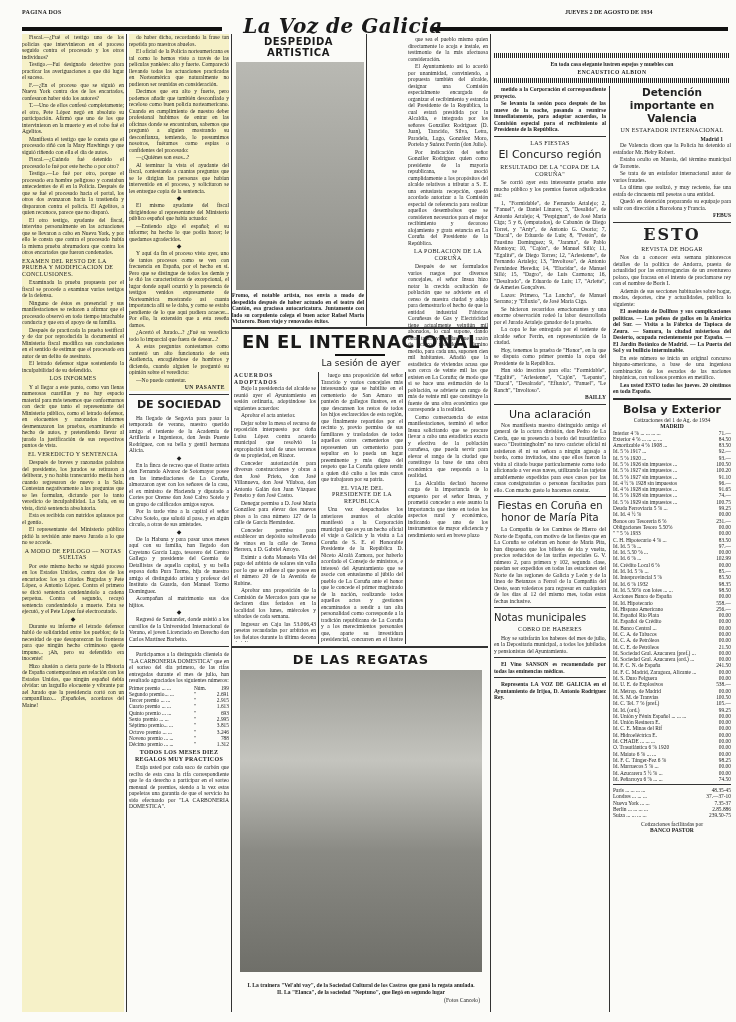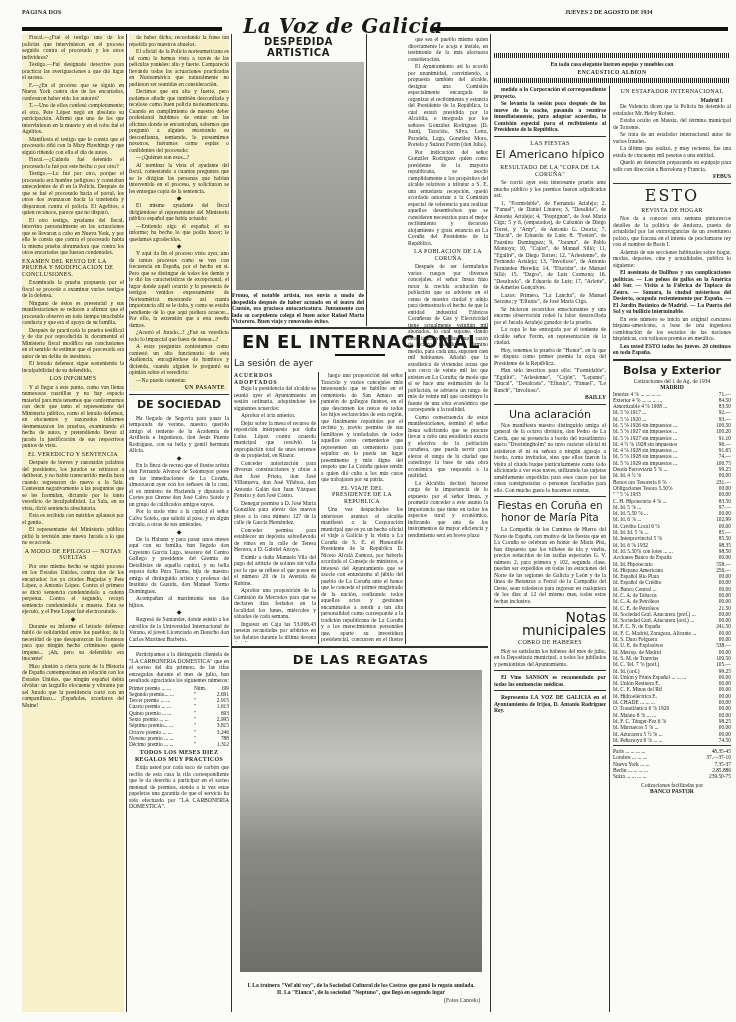--- a/index.html
+++ b/index.html
@@ -235,6 +235,7 @@
 <div class="rule-v" style="left:609px;top:86px;height:926px;"></div>
 
 <div class="abs txt" style="left:613px;top:86px;width:118px;height:926px;">
+  <div class="sans-head" style="font-size:10.5px;line-height:13px;text-align:center;font-weight:bold;">Detención importante en Valencia</div>
   <div class="subhead" style="font-weight:normal;">UN ESTAFADOR INTERNACIONAL</div>
   <div style="text-align:right;font-weight:bold;padding-right:8px;">Madrid 1</div>
   <p>De Valencia dicen que la Policía ha detenido al estafador Mr. Helry Robert.</p>

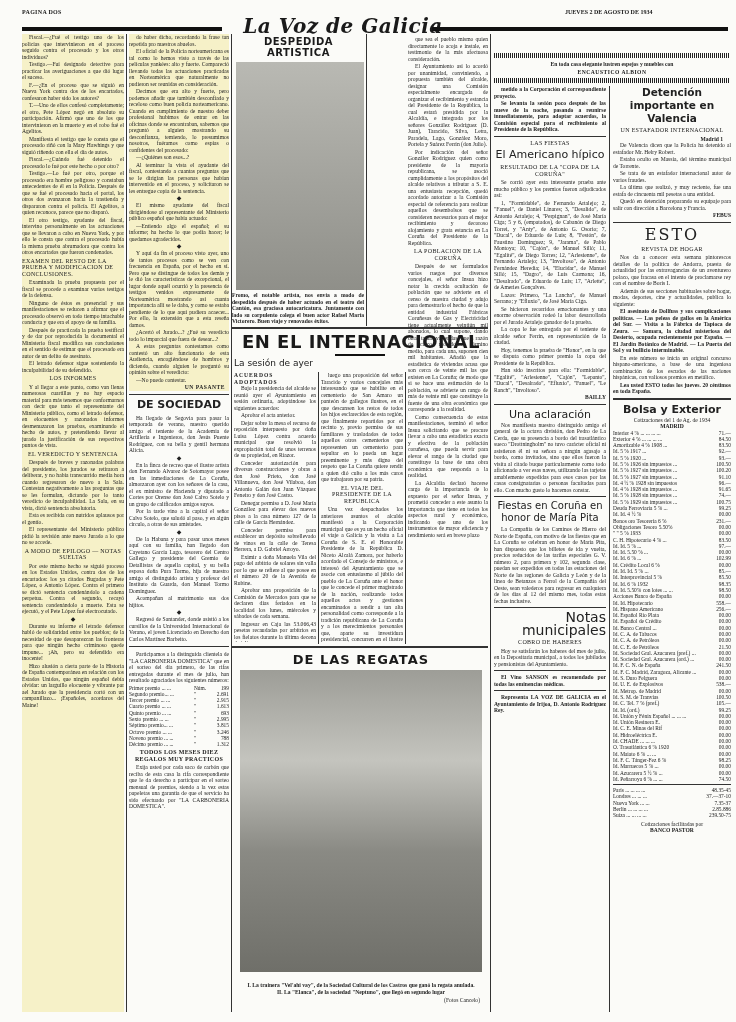--- a/index.html
+++ b/index.html
@@ -207,7 +207,7 @@
   <p style="font-weight:bold;">Se levanta la sesión poco después de las nueve de la noche, pasando a reunirse inmediatamente, para adoptar acuerdos, la Comisión especial para el recibimiento al Presidente de la República.</p>
   <div class="rule-h" style="position:relative;width:100%;margin:3px 0;"></div>
   <div class="subhead" style="font-weight:normal;">LAS FIESTAS</div>
-  <div class="sans-head" style="font-size:11px;line-height:14px;text-align:center;">El Americano hípico</div>
+  <div class="sans-head" style="font-size:11px;line-height:14px;text-align:center;">El Concurso región</div>
   <div class="subhead" style="font-weight:normal;">RESULTADO DE LA "COPA DE LA CORUÑA"</div>
   <p>Se corrió ayer esta interesante prueba ante mucho público y los premios fueron adjudicados así:</p>
   <p>1, "Formidable", de Fernando Artalejo; 2, "Fanuel", de Daniel Linares; 3, "Desalido", de Antonio Artalejo; 4, "Perpignan", de José María Ciga; 5 y 6, (empatados), de Cabanón de Diego Torrei, y "Anty", de Antonio G. Osorio; 7, "Ducal", de Eduardo de Luis; 8, "Festón", de Faustino Domínguez; 9, "Jarama", de Pablo Montoya; 10, "Cajón", de Manuel Silló; 11, "Egalité", de Diego Torres; 12, "Arlesienne", de Fernando Artalejo; 13, "Involtoso", de Antonio Fernández Heredia; 14, "Elucidar", de Manuel Silló; 15, "Dagro", de Luis Carmona; 16, "Desalrado", de Eduardo de Luis; 17, "Arlette", de Ameries Gonçalves.</p>

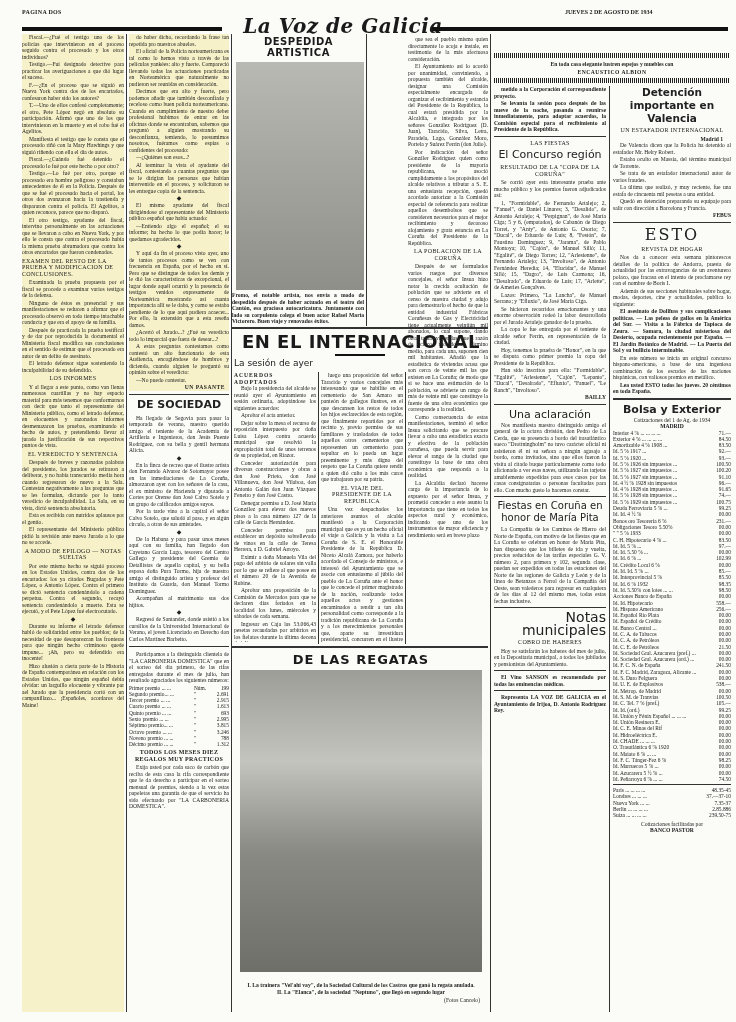--- a/index.html
+++ b/index.html
@@ -245,7 +245,7 @@
   <p>Quedó en detención preparando su equipaje para salir con dirección a Barcelona y Francia.</p>
   <div style="text-align:right;font-weight:bold;">FEBUS</div>
   <div class="rule-h" style="position:relative;width:100%;margin:3px 0;"></div>
-  <div style="font-family:'DejaVu Serif',serif;font-size:16px;line-height:18px;font-weight:normal;text-align:center;letter-spacing:2px;">ESTO</div>
+  <div style="font-family:'DejaVu Serif',serif;font-size:16px;line-height:18px;font-weight:bold;text-align:center;letter-spacing:2px;">ESTO</div>
   <div class="subhead" style="font-weight:normal;">REVISTA DE HOGAR</div>
   <p>Nos da a conocer esta semana pintorescos detalles de la política de Andorra, puesta de actualidad por las extravagancias de un aventurero polaco, que fracasa en el intento de proclamarse rey con el nombre de Boris I.</p>
   <p>Además de sus secciones habituales sobre hogar, modas, deportes, cine y actualidades, publica lo siguiente:</p>

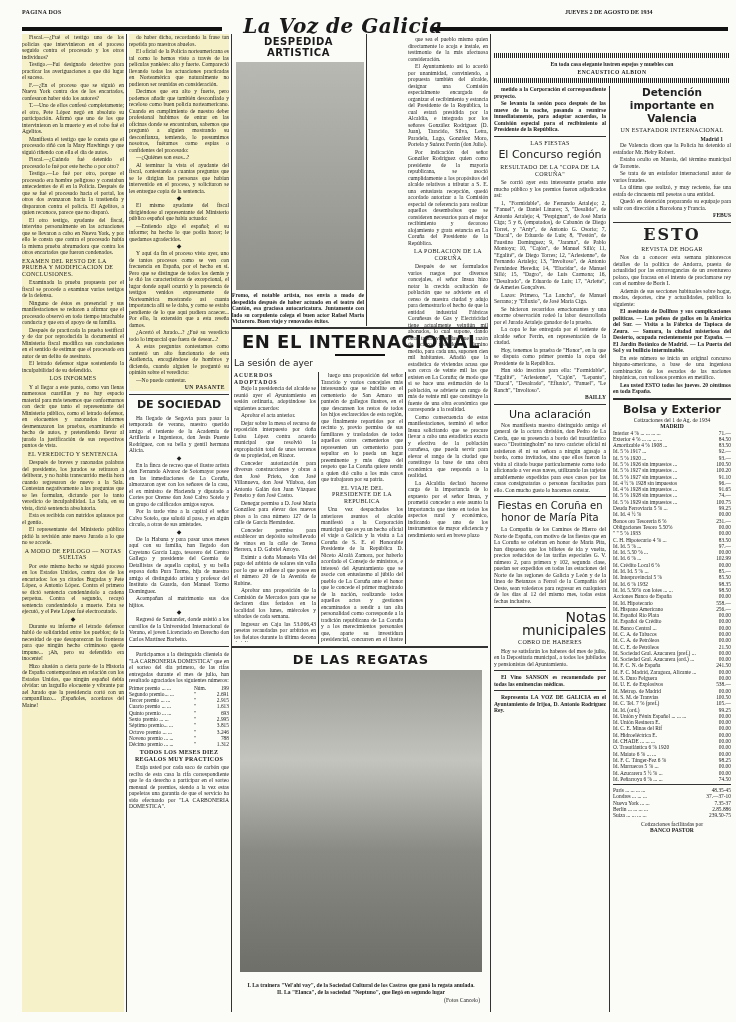--- a/index.html
+++ b/index.html
@@ -155,7 +155,7 @@
 
 <div class="abs sans-head" style="left:234px;top:331px;width:254px;text-align:center;font-size:18px;line-height:22px;font-weight:bold;letter-spacing:.5px;">EN EL INTERNACIONAL</div>
 <div class="abs" style="left:335px;top:354px;width:50px;height:2px;background:#111;"></div>
-<div class="abs sans-head" style="left:234px;top:358px;width:254px;font-size:9px;">La sesión de ayer</div>
+<div class="abs sans-head" style="left:234px;top:358px;width:254px;text-align:center;font-size:9px;">La sesión de ayer</div>
 
 <div class="abs txt" style="left:234px;top:372px;width:82px;height:270px;">
   <div style="font-weight:bold;letter-spacing:1px;">ACUERDOS ADOPTADOS</div>

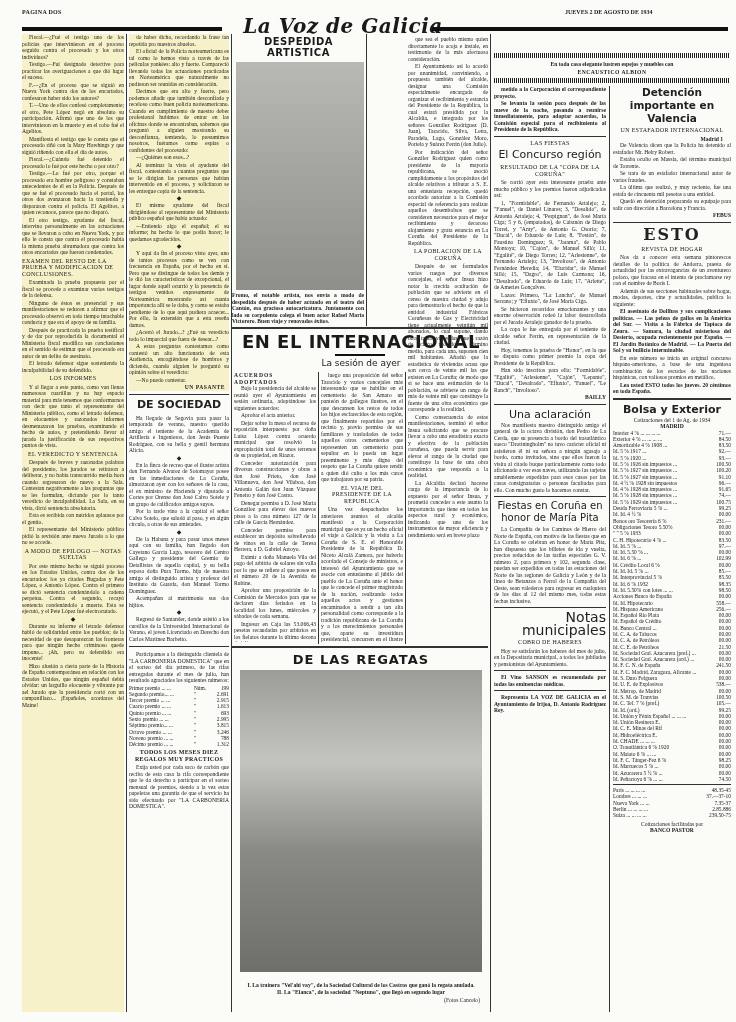--- a/index.html
+++ b/index.html
@@ -224,7 +224,7 @@
   <div class="sans-head" style="font-size:10px;line-height:12px;text-align:center;margin-bottom:2px;">Fiestas en Coruña en honor de María Pita</div>
   <p>La Compañía de los Caminos de Hierro del Norte de España, con motivo de las fiestas que en La Coruña se celebran en honor de María Pita, han dispuesto que los billetes de ida y vuelta, precios reducidos de las tarifas especiales G. V. número 2, para primera y 102, segunda clase, puedan ser expedidos en todas las estaciones del Norte de las regiones de Galicia y León y de la línea de Betanzos a Ferrol de la Compañía del Oeste, sean valederos para regresar en cualquiera de los días al 12 del mismo mes, todas estas fechas inclusive.</p>
   <div class="rule-h" style="position:relative;width:100%;margin:3px 0;"></div>
-  <div class="sans-head" style="font-size:14px;line-height:13px;text-align:right;">Notas municipales</div>
+  <div class="sans-head" style="font-size:10px;line-height:13px;text-align:left;">Notas municipales</div>
   <div class="subhead" style="font-weight:normal;">COBRO DE HABERES</div>
   <p>Hoy se satisfarán los haberes del mes de julio, en la Depositaría municipal, a todos los jubilados y pensionistas del Ayuntamiento.</p>
   <div class="rule-h" style="position:relative;width:100%;margin:3px 0;"></div>

